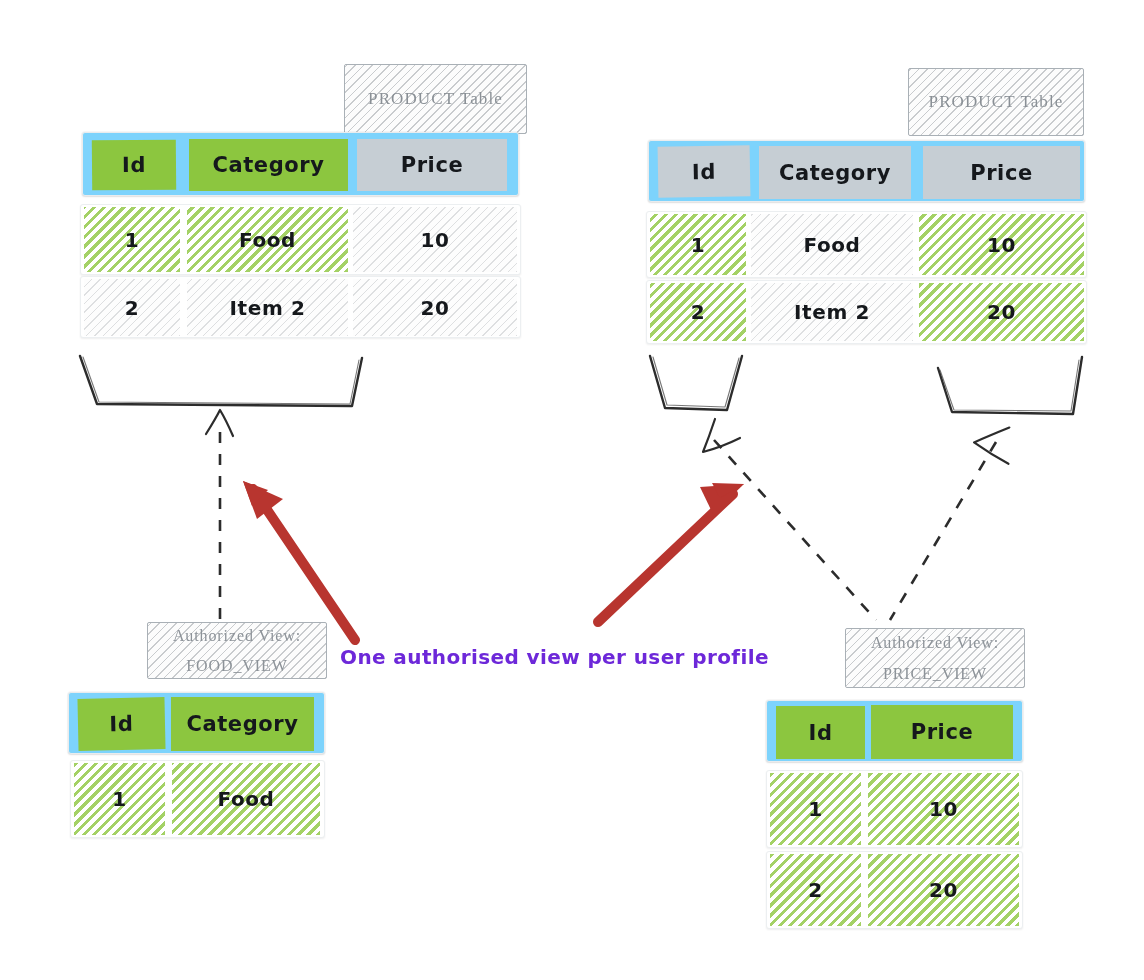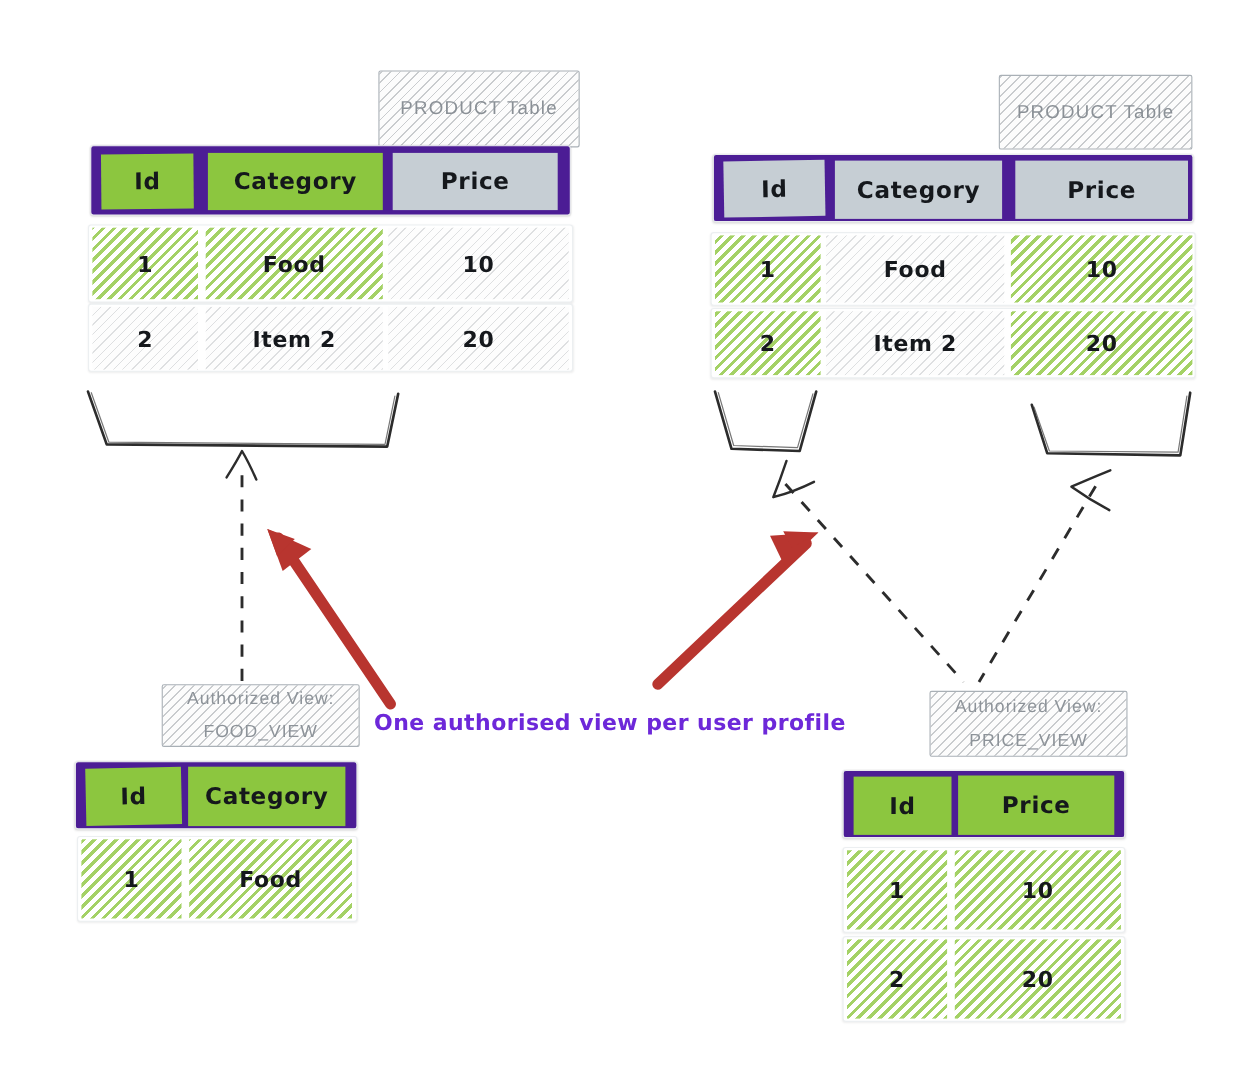--- a/index.html
+++ b/index.html
@@ -115,7 +115,7 @@
     font-size: 17px;
     letter-spacing: 1.1px;
     line-height: 1.32;
-    font-family: Liberation Sans, sans-serif;
+    font-family: Liberation Serif, serif;
   }
   .title-tag.view {
     font-size: 16px;

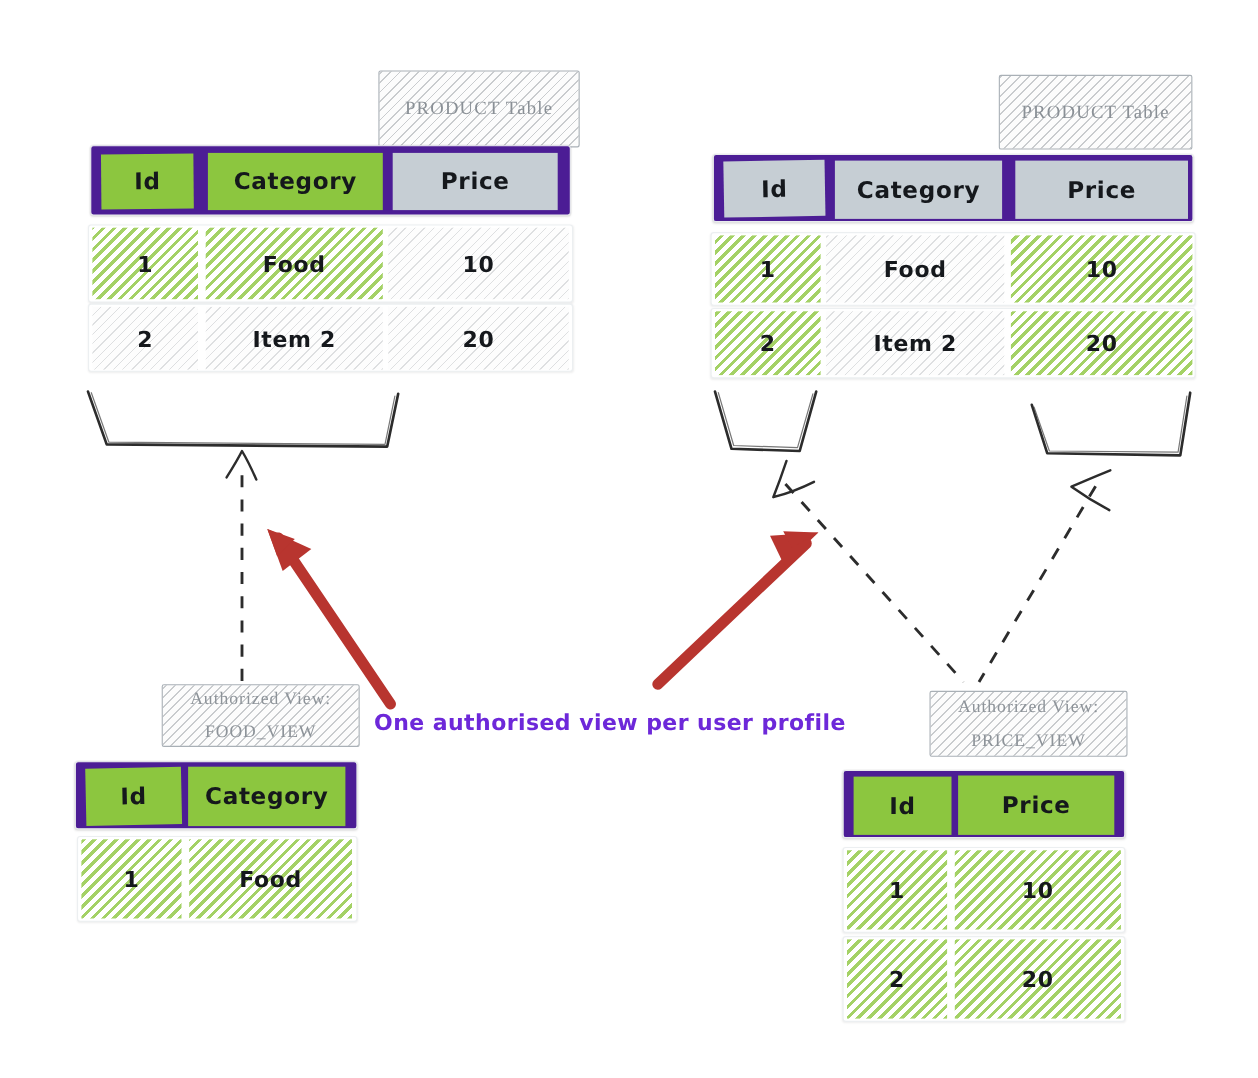--- a/index.html
+++ b/index.html
@@ -60,7 +60,7 @@
   }
   .hdr-frame {
     position: absolute;
-    background: #4c1d95;
+    background: #7dd3fc;
     border: 1.5px solid #e9ecee;
     border-radius: 3px;
     box-shadow: 0 1px 2px rgba(0,0,0,0.10), 0 0 0 1px rgba(0,0,0,0.03);

